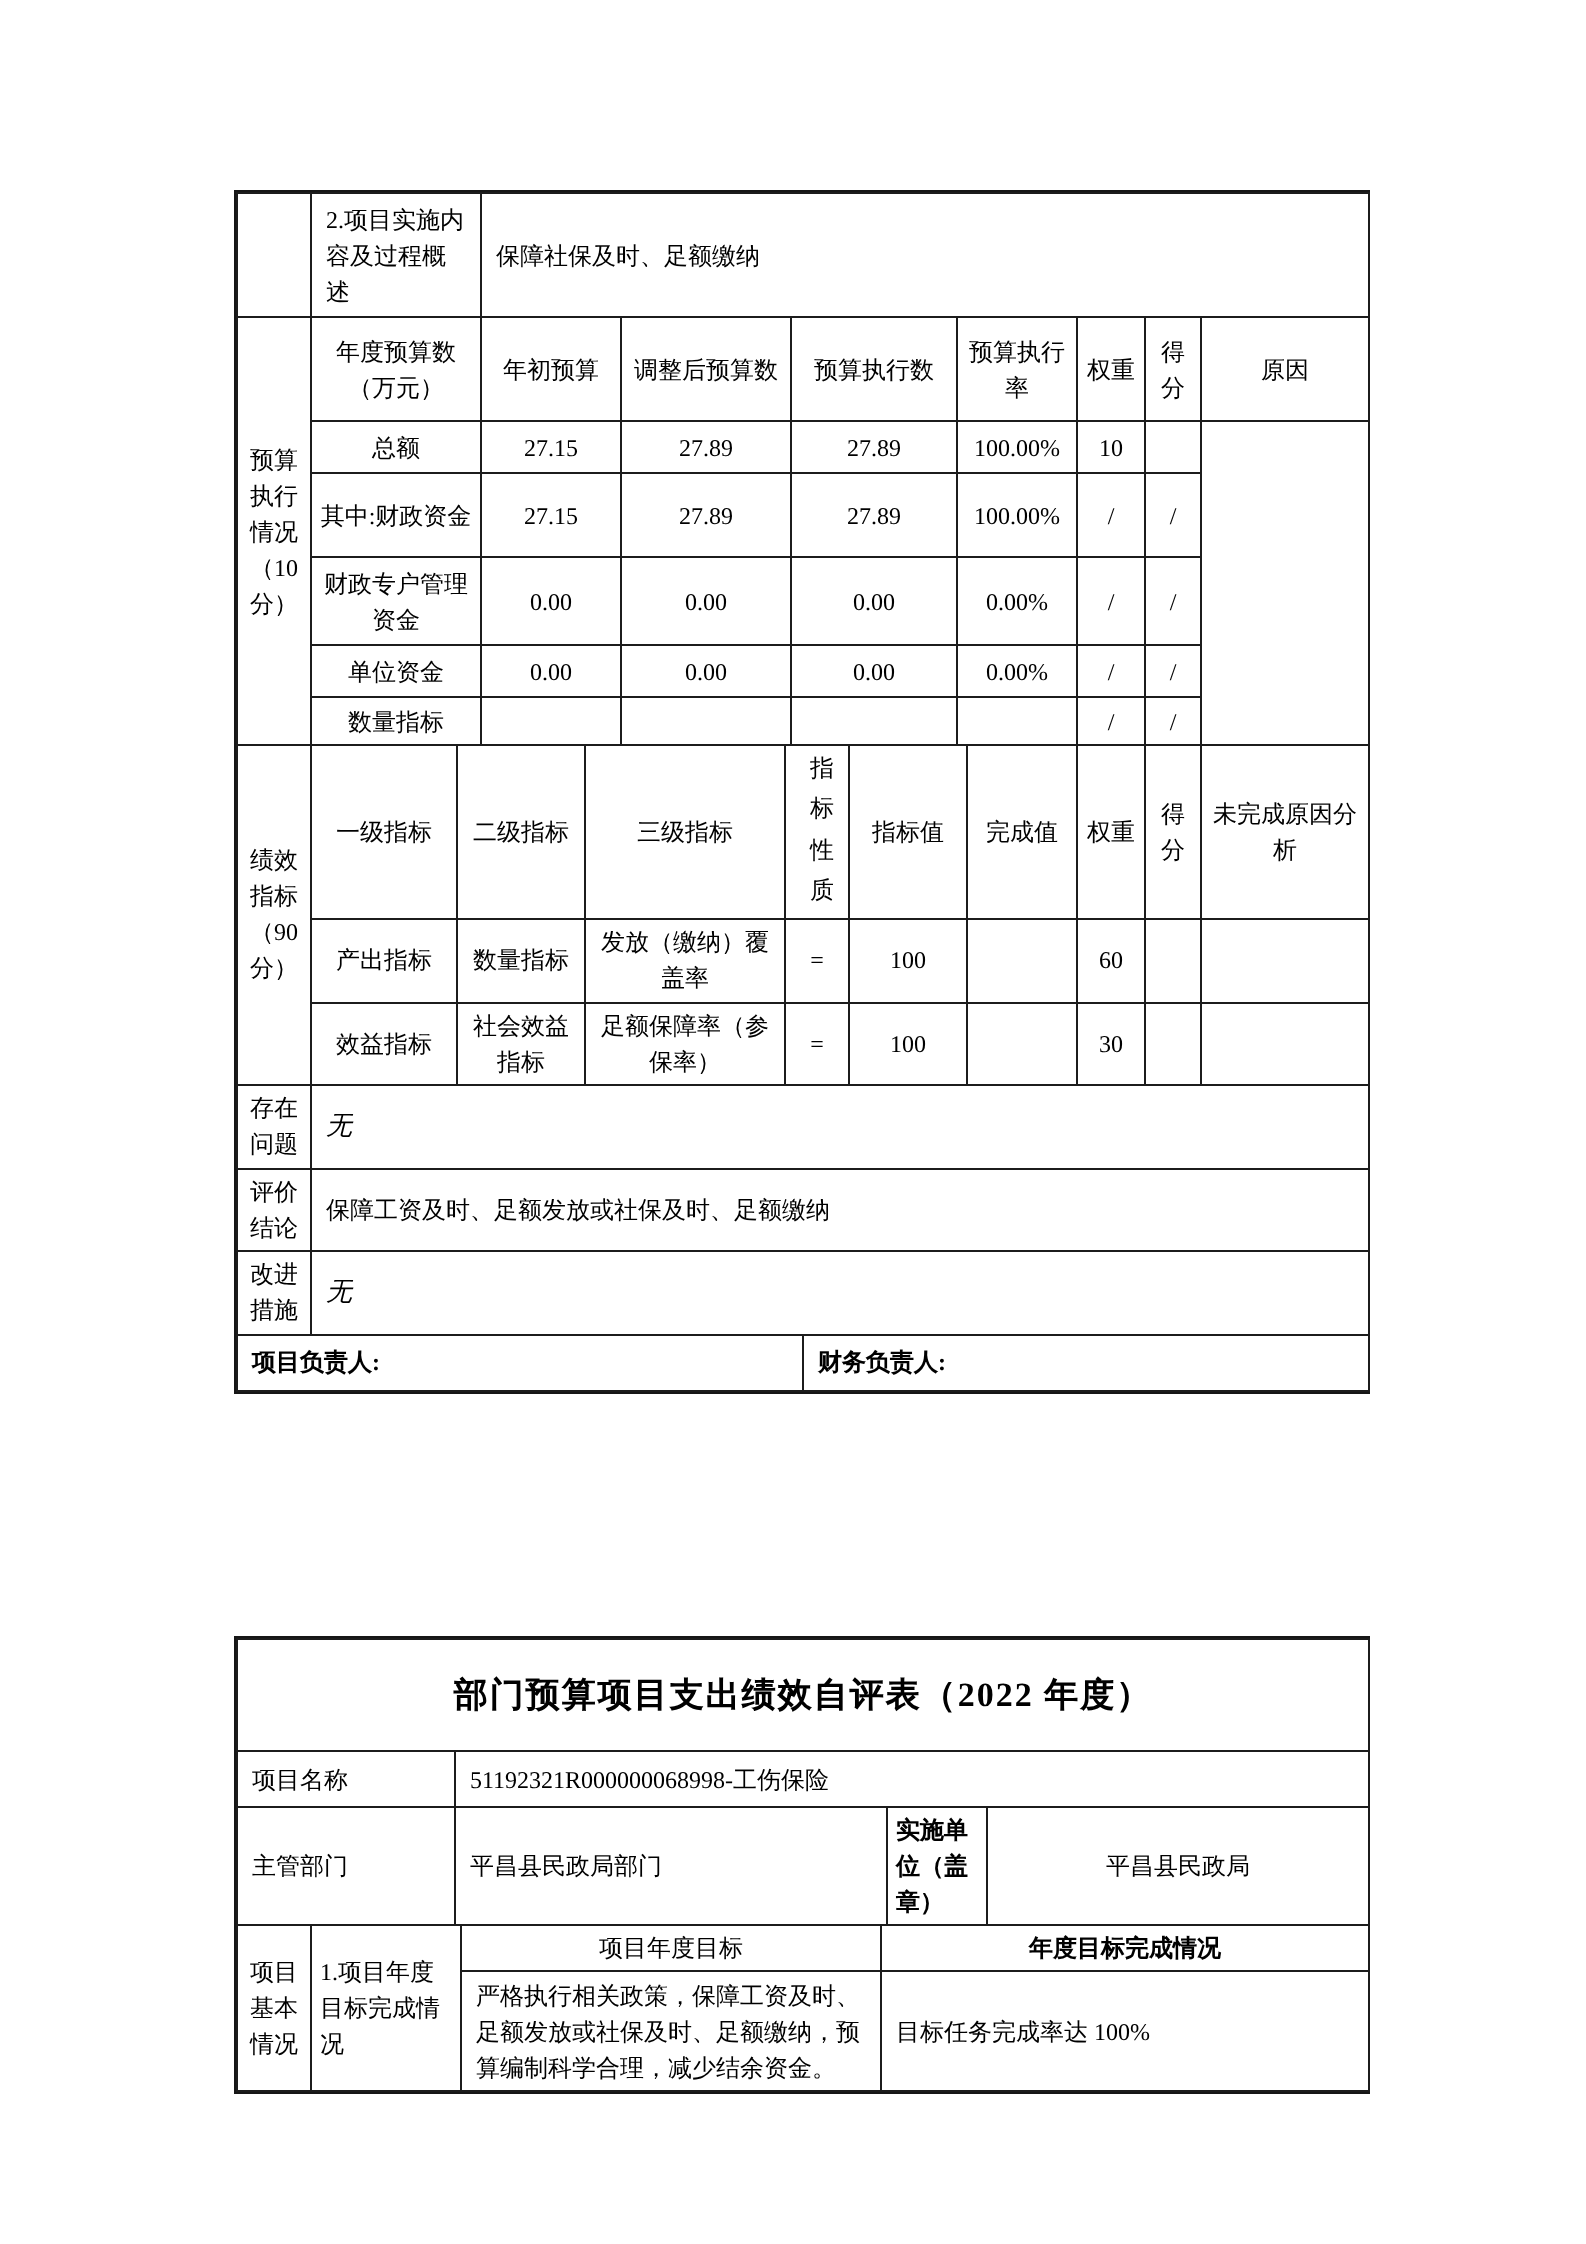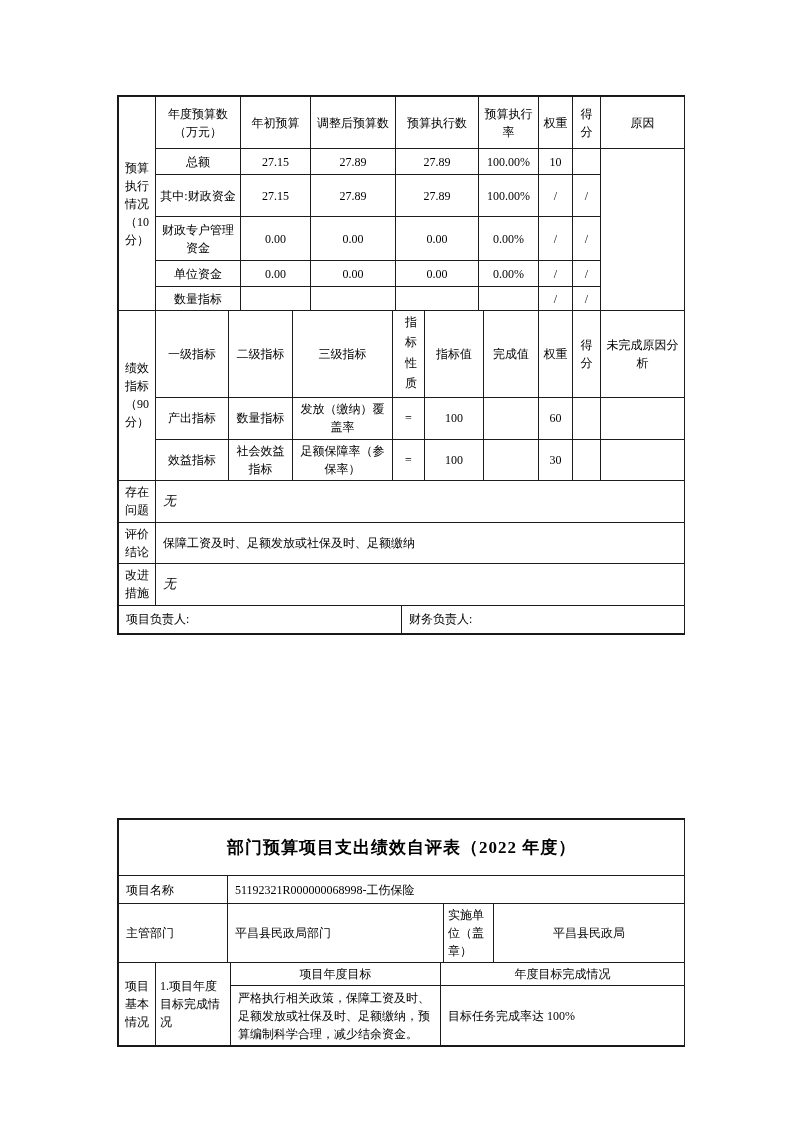--- a/index.html
+++ b/index.html
@@ -33,6 +33,20 @@
 
   <div class="tbl-outer" id="table1">
 
+    <table>
+      <colgroup>
+          <col style="width:37px">
+          <col style="width:85px">
+          <col style="width:444px">
+        </colgroup>
+      <tbody>
+          <tr style="height:62px">
+        <td></td>
+        <td class="left">2.项目实施内容及过程概述</td>
+        <td class="left">保障社保及时、足额缴纳</td>
+      </tr>
+    </tbody>
+      </table>
 
     <table>
       <colgroup>

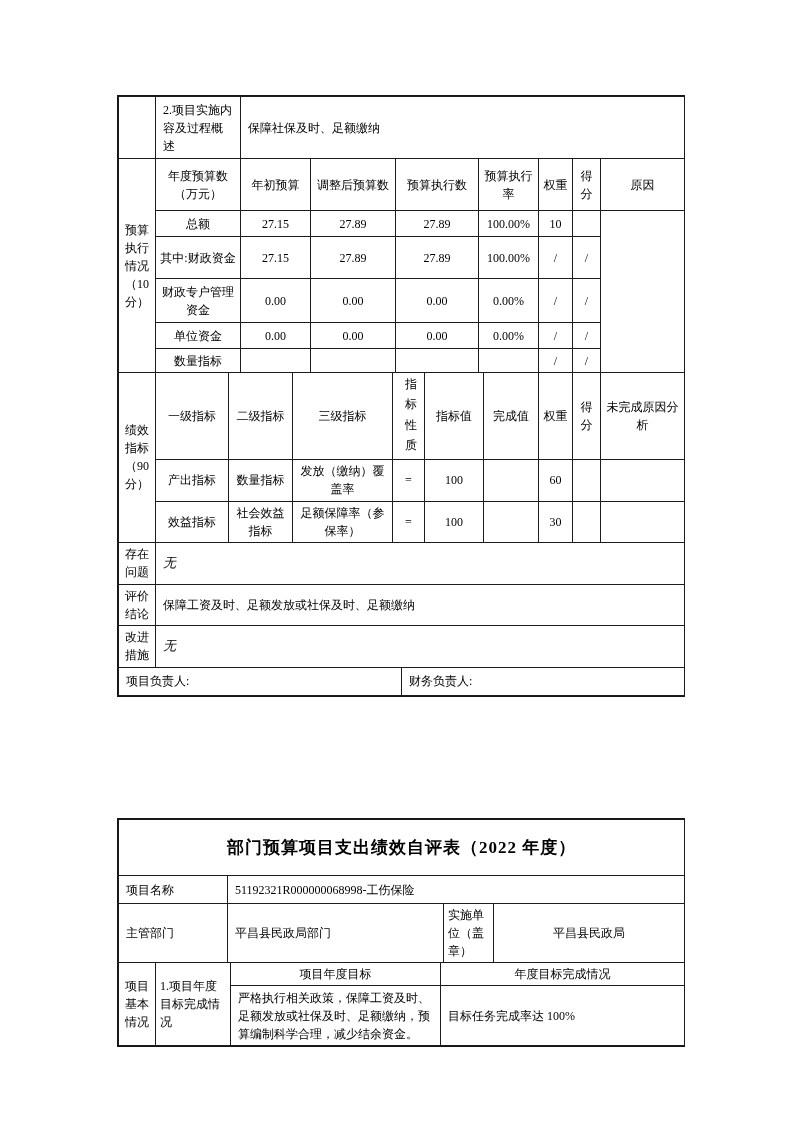--- a/index.html
+++ b/index.html
@@ -19,7 +19,7 @@
     overflow:hidden; word-wrap:break-word;
   }
   .left  { text-align:left; padding:2px 7px; }
-  .bold  { font-weight:normal; }
+  .bold  { font-weight:bold; }
   .ital  { font-style:italic; font-size:13px; }
   .vert  { padding:2px 12px; word-break:break-all; line-height:1.7;font-family:Liberation Mono, monospace; }
   .title-cell { font-size:17px; font-weight:bold; letter-spacing:1px; }

